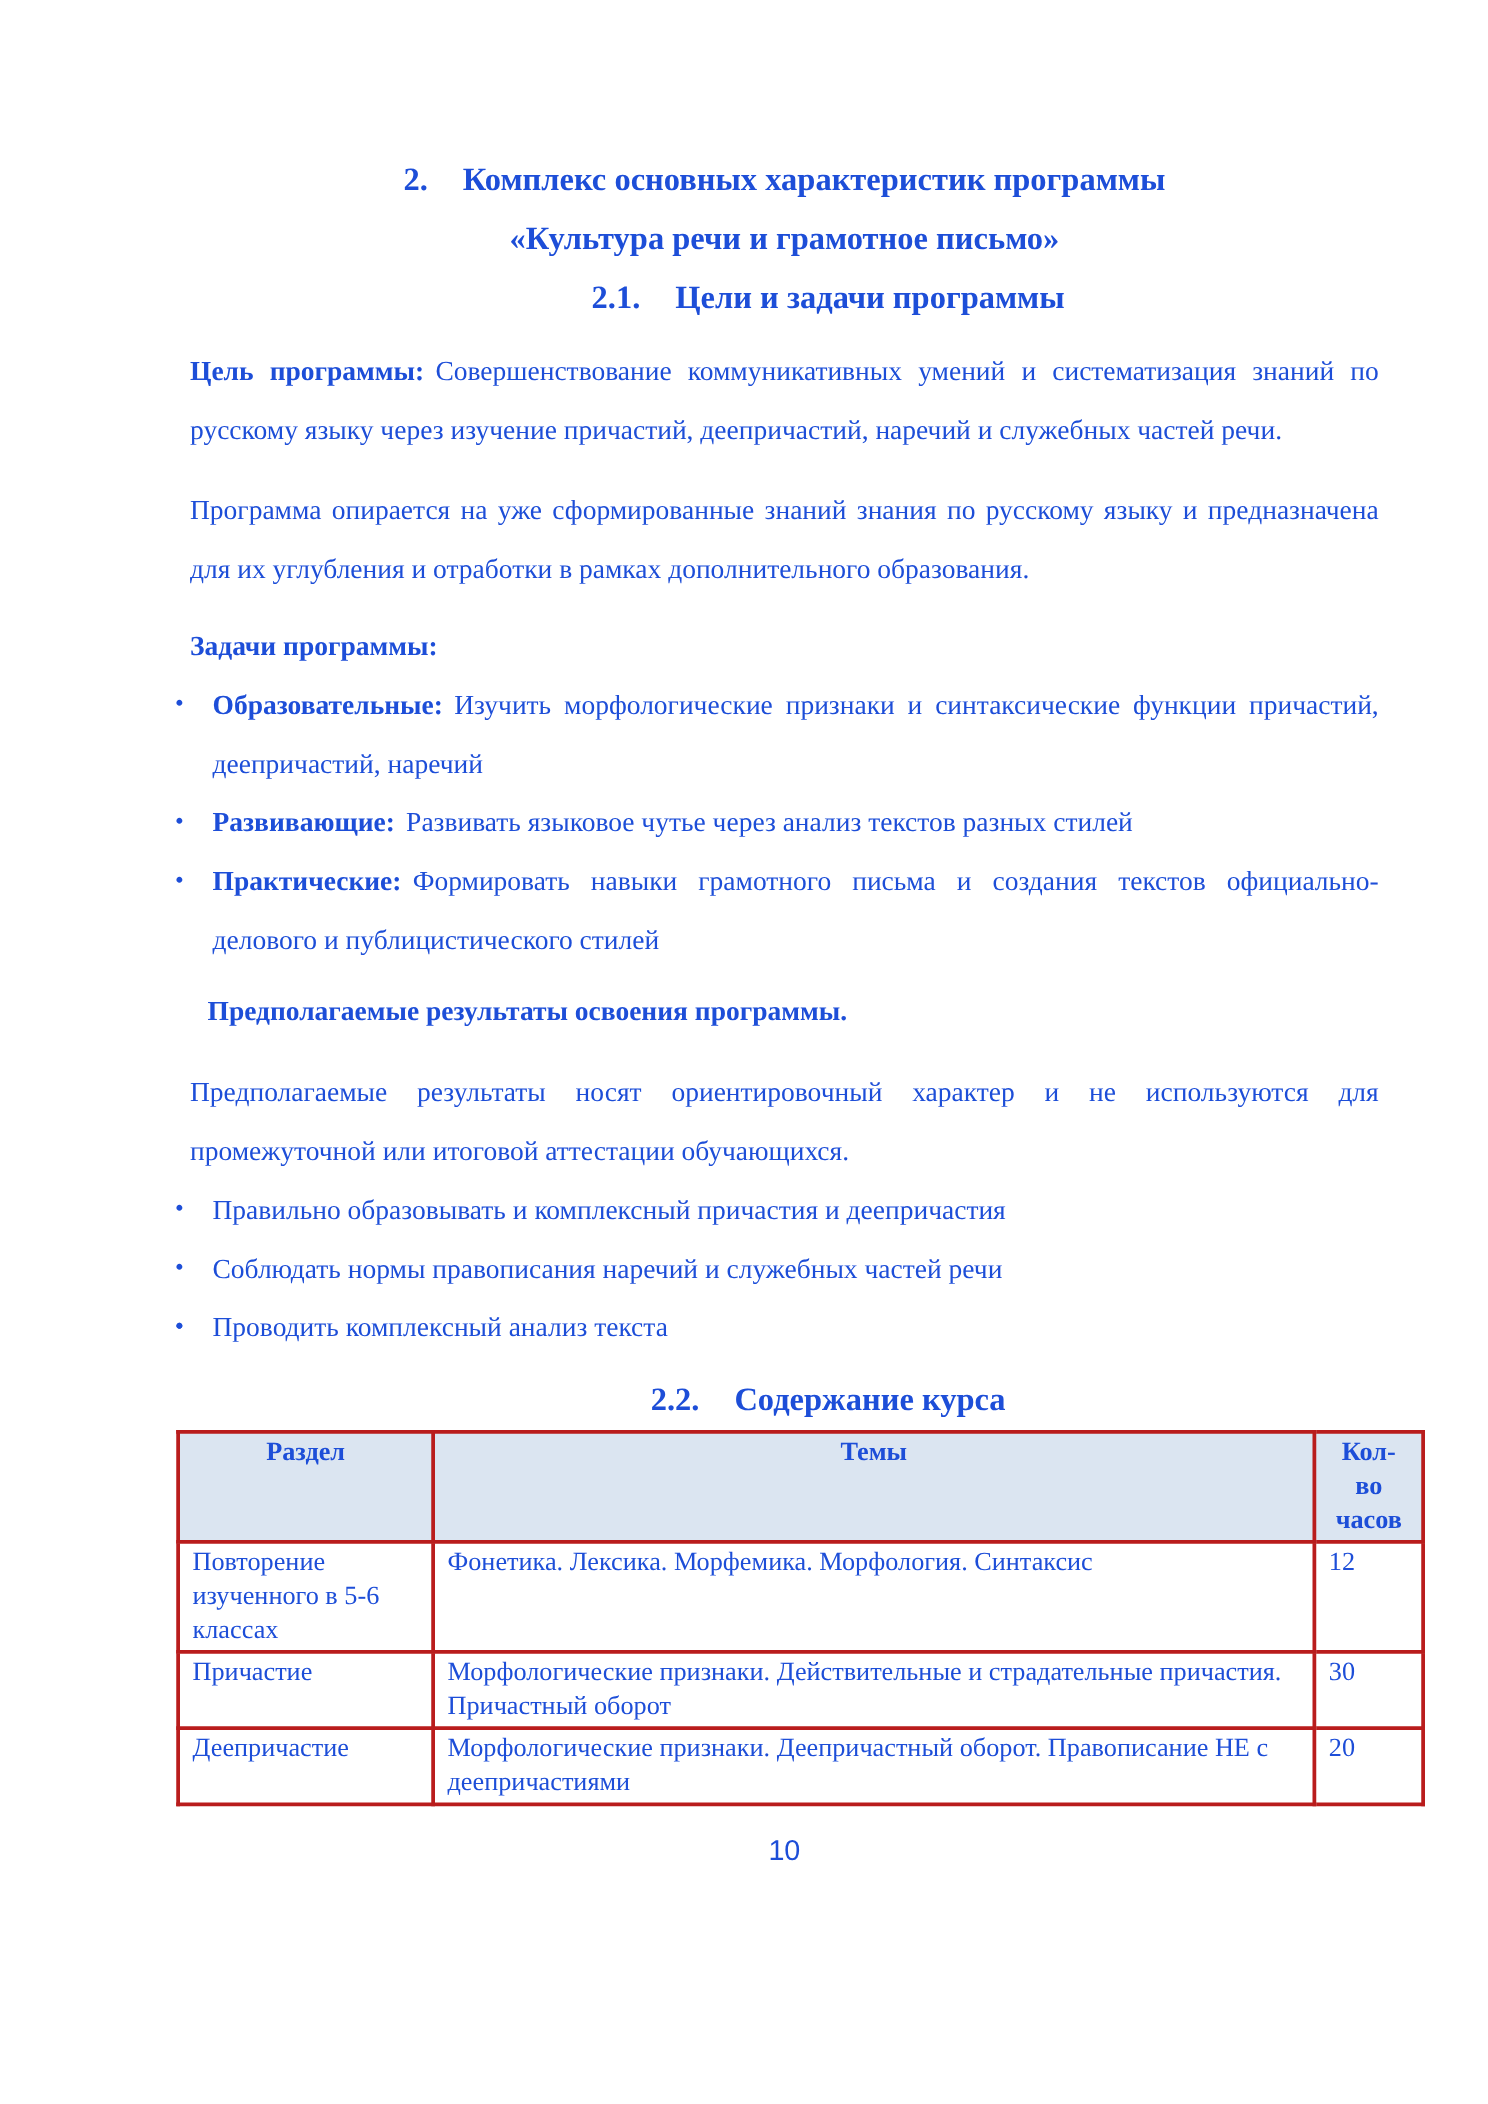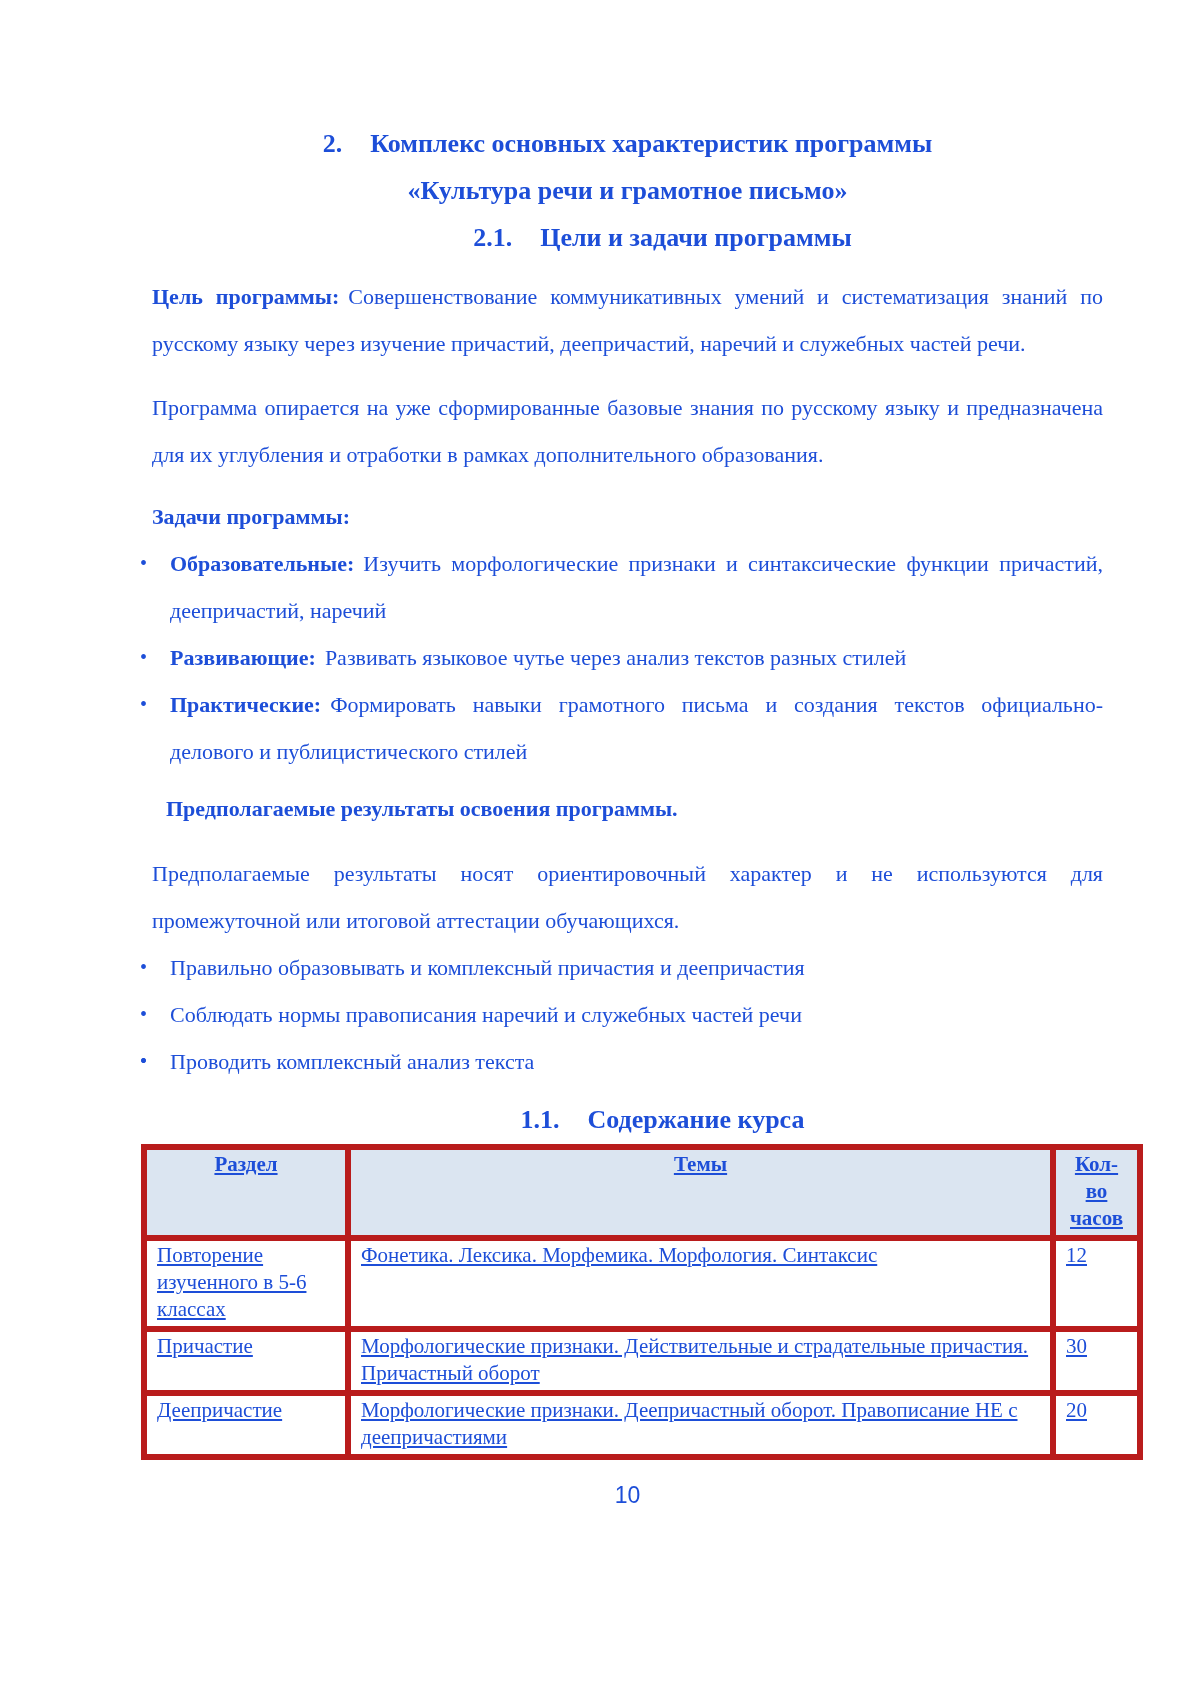--- a/index.html
+++ b/index.html
@@ -90,7 +90,7 @@
 
     <p class="para p-goal"><span class="lead">Цель программы:</span><span>Совершенствование коммуникативных умений и систематизация знаний по русскому языку через изучение причастий, деепричастий, наречий и служебных частей речи.</span></p>
 
-    <p class="para p-basis"><span>Программа опирается на уже сформированные базовые знания по русскому языку и предназначена для их углубления и отработки в рамках дополнительного образования.</span></p>
+    <p class="para p-basis"><span>Программа опирается на уже сформированные знаний знания по русскому языку и предназначена для их углубления и отработки в рамках дополнительного образования.</span></p>
 
     <div class="h-tasks">Задачи программы:</div>
     <ul class="blist l-tasks">

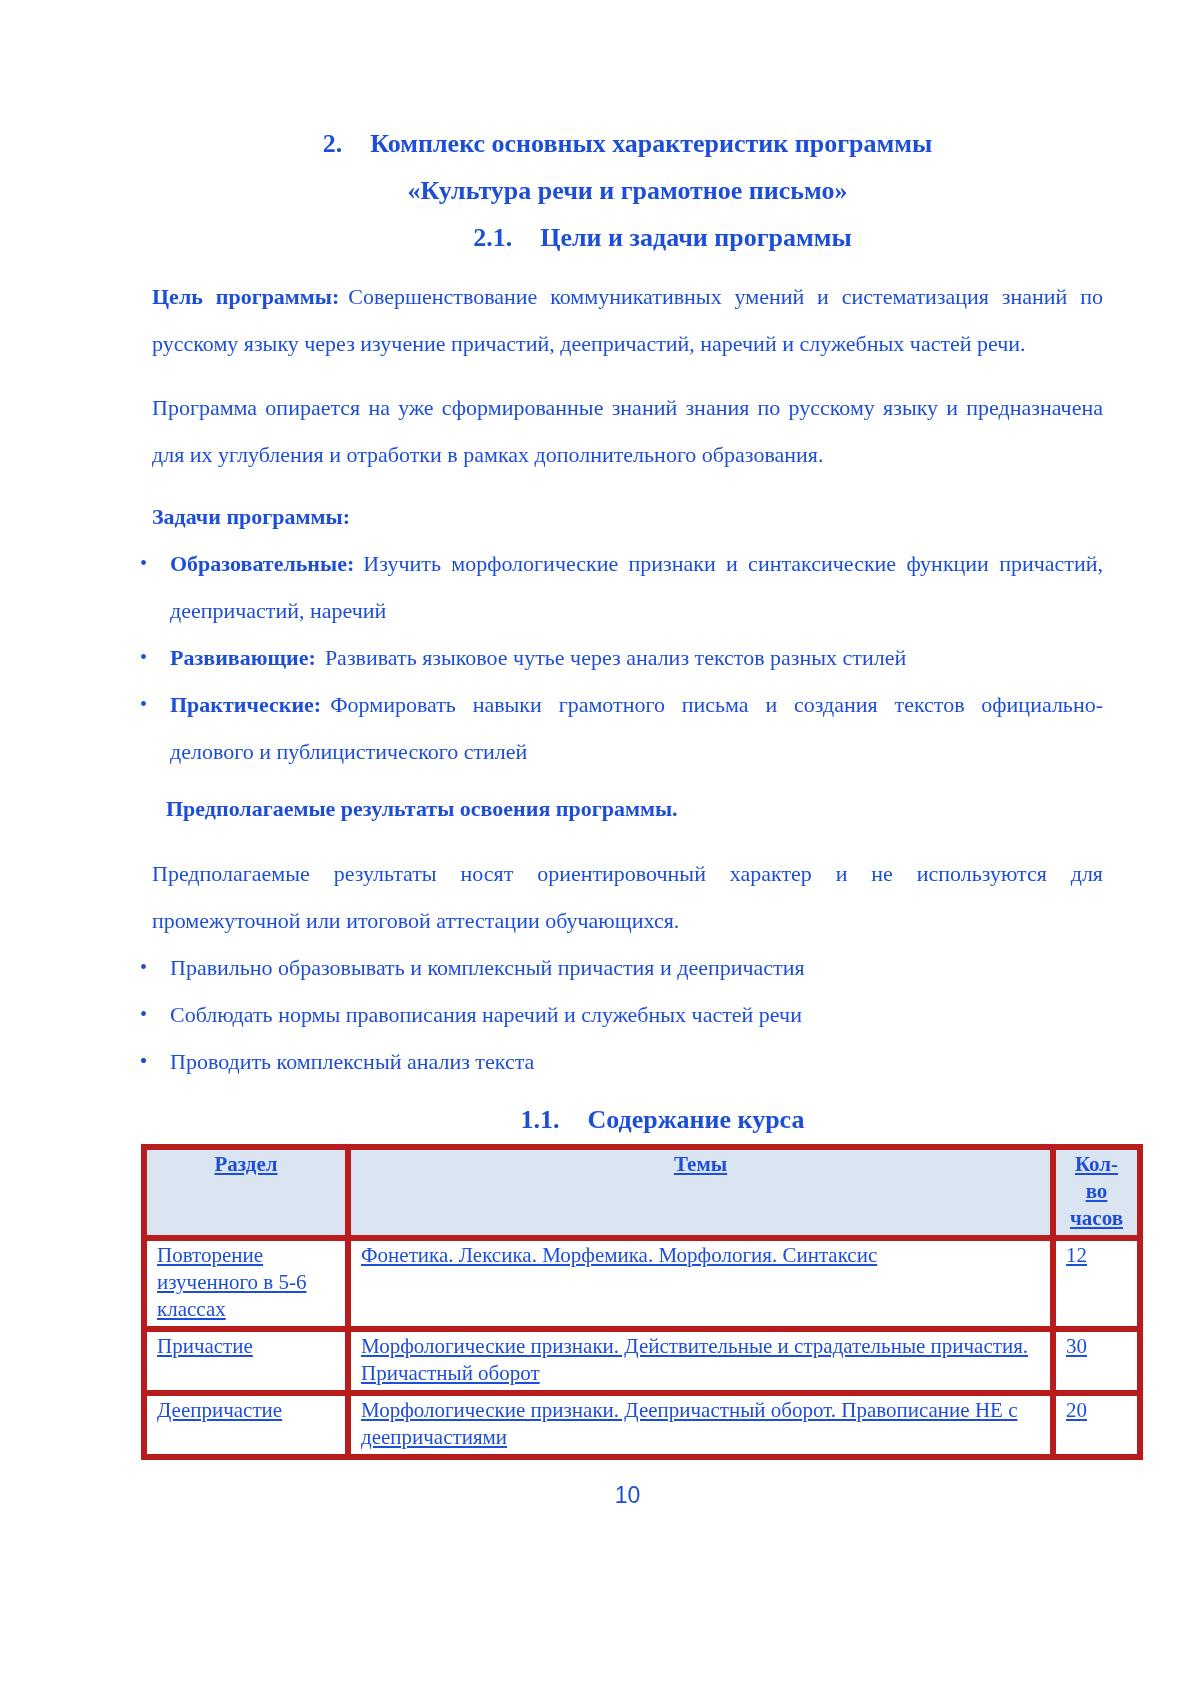--- a/index.html
+++ b/index.html
@@ -124,7 +124,7 @@
     </ul>
 
     <div class="h-course">
-      <span class="num" style="margin-right:28px;">1.1.</span><span>Содержание курса</span>
+      <span class="num" style="margin-right:28px;">2.2.</span><span>Содержание курса</span>
     </div>
 
     <table class="course">

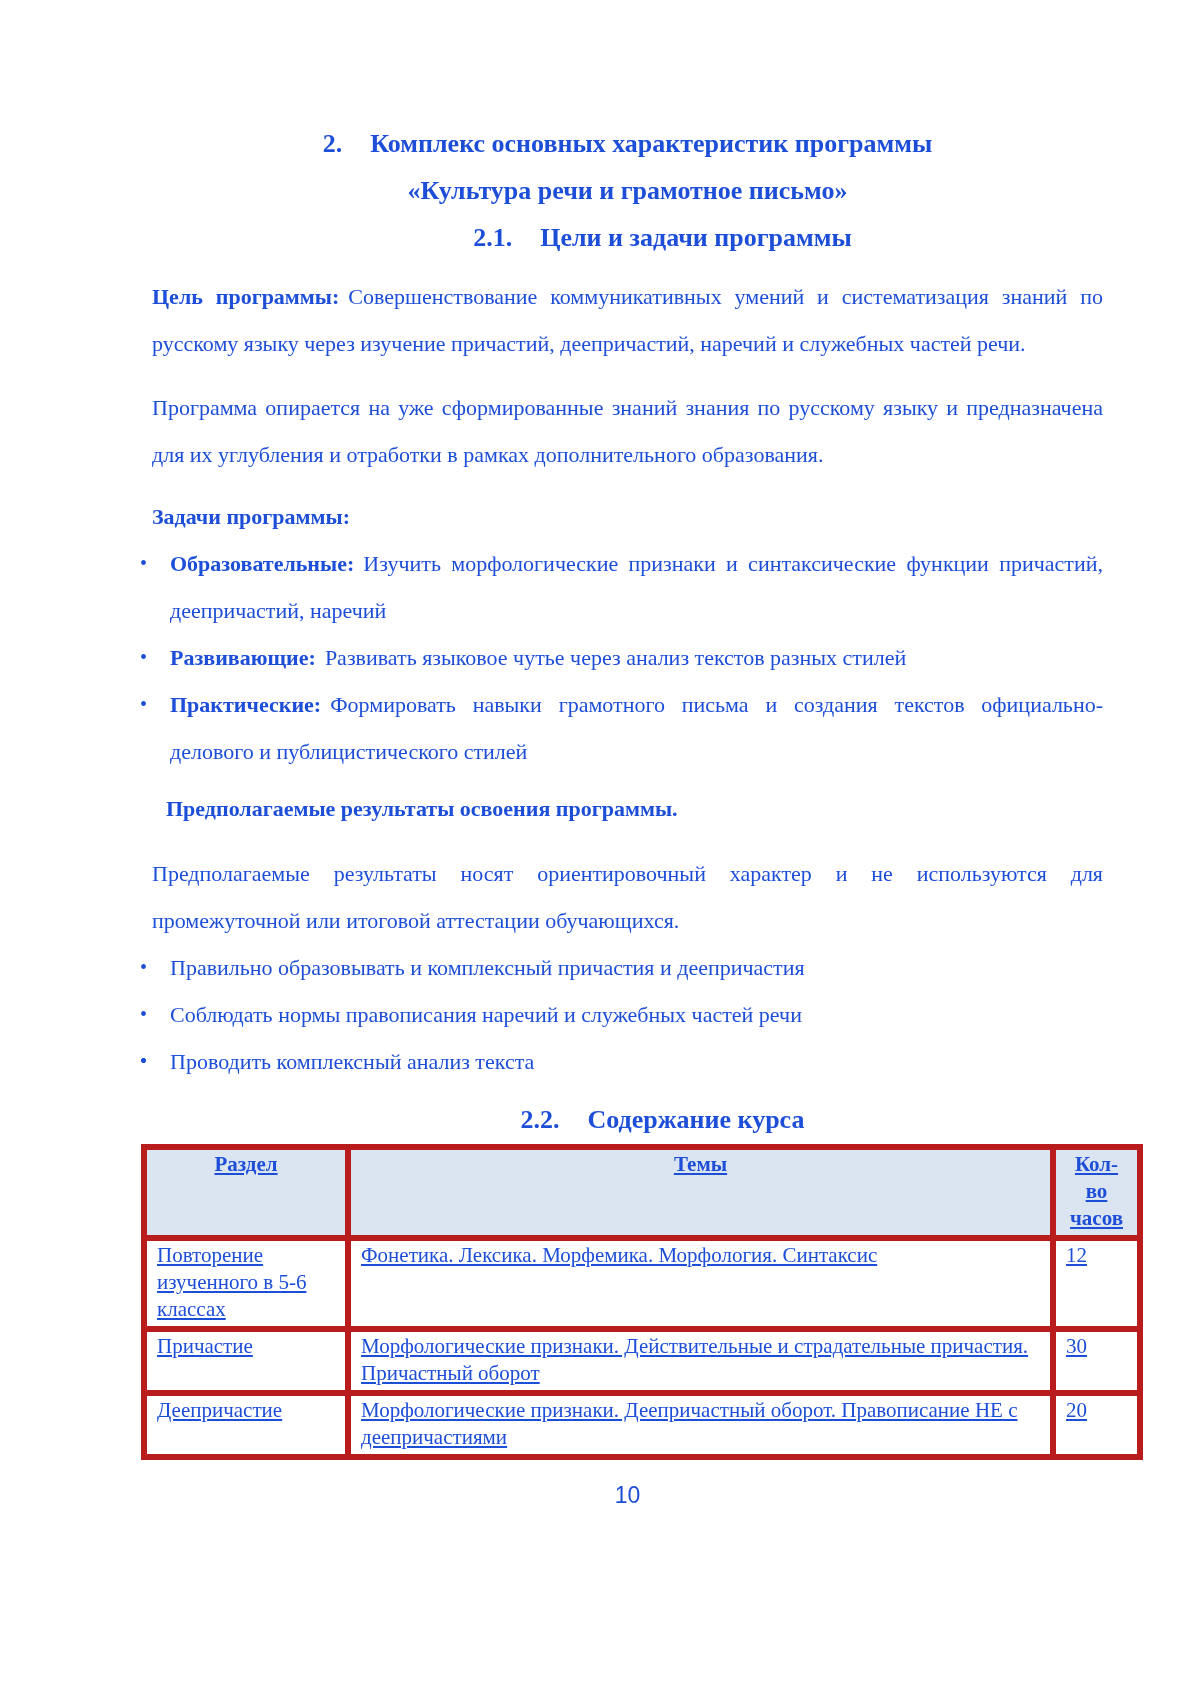--- a/index.html
+++ b/index.html
@@ -55,9 +55,8 @@
   table.course col.c2 { width:705px; }
   table.course col.c3 { width:87px; }
   table.course th, table.course td {
-    border:6px solid #b91c1c; vertical-align:top;
+    border:3px solid #b91c1c; vertical-align:top;
     padding:1px 10px 3px 10px;
-    text-decoration:underline;
   }
   table.course thead th {
     background:var(--thbg,#dbe5f1);

